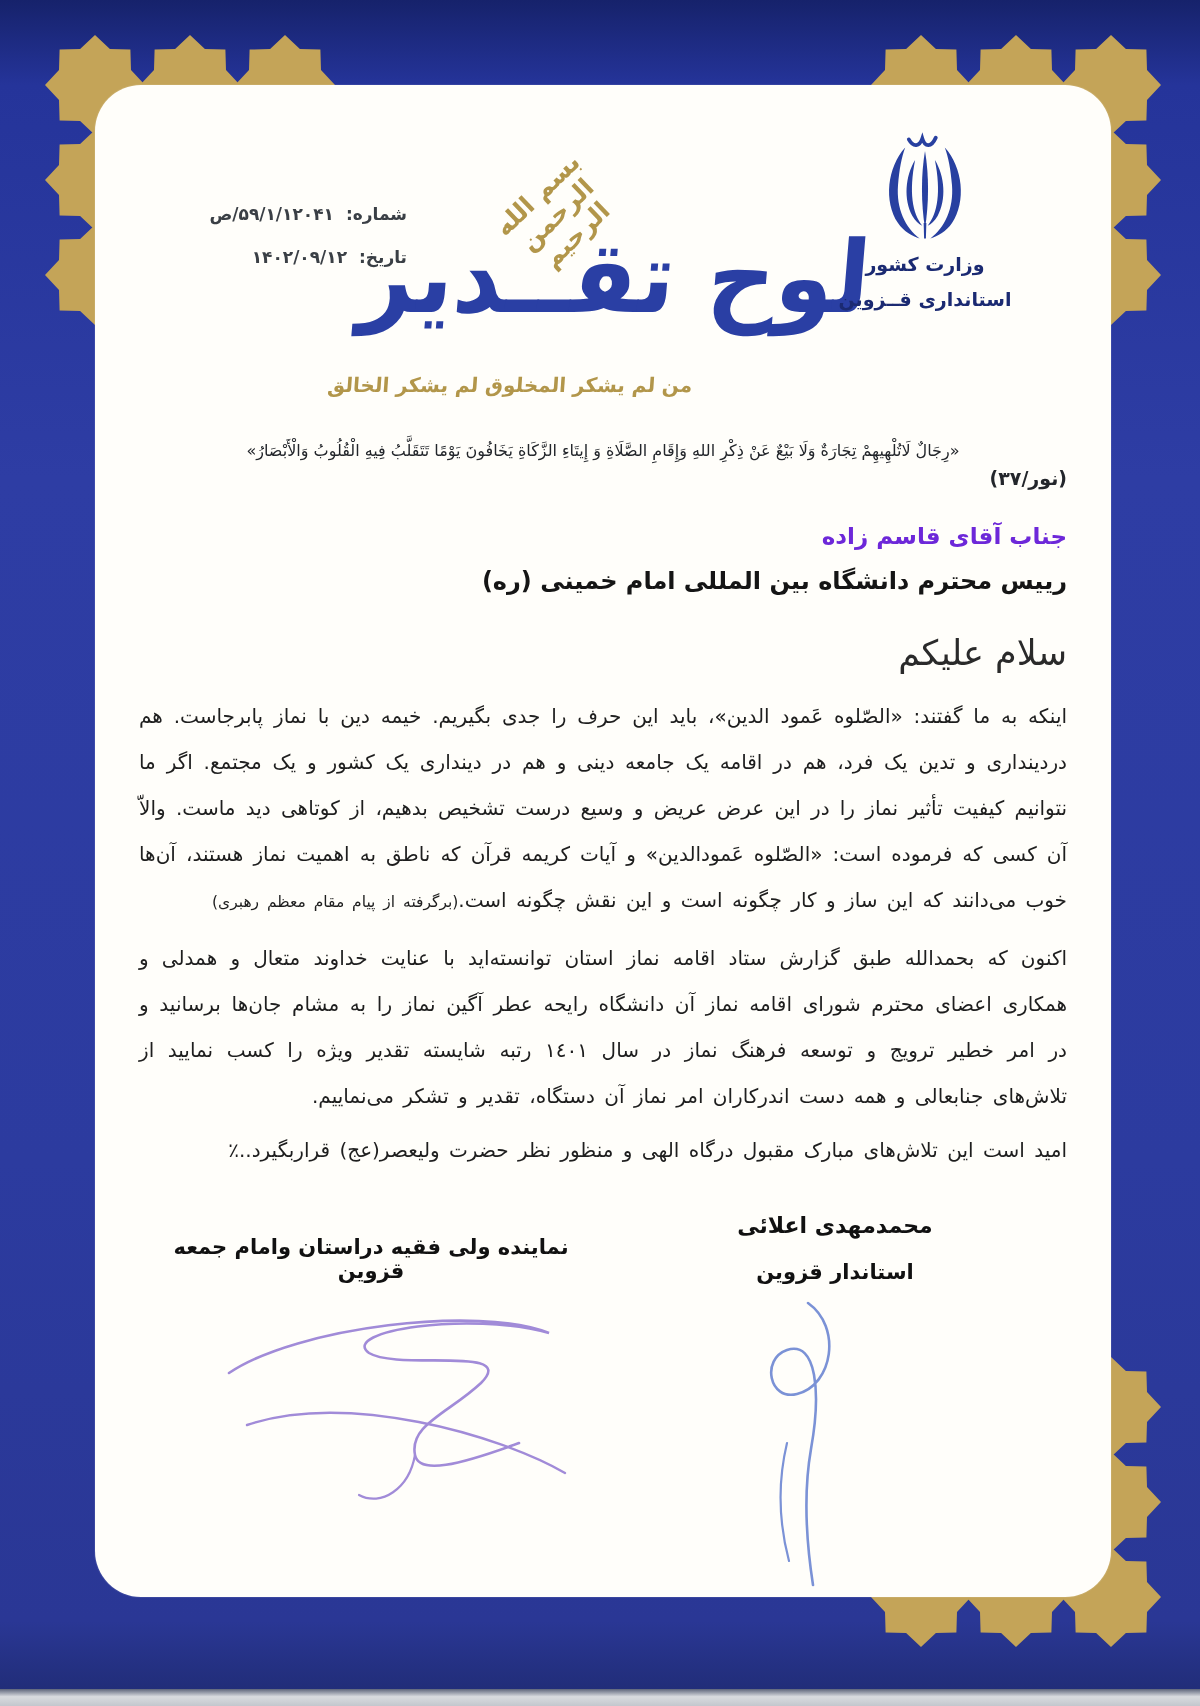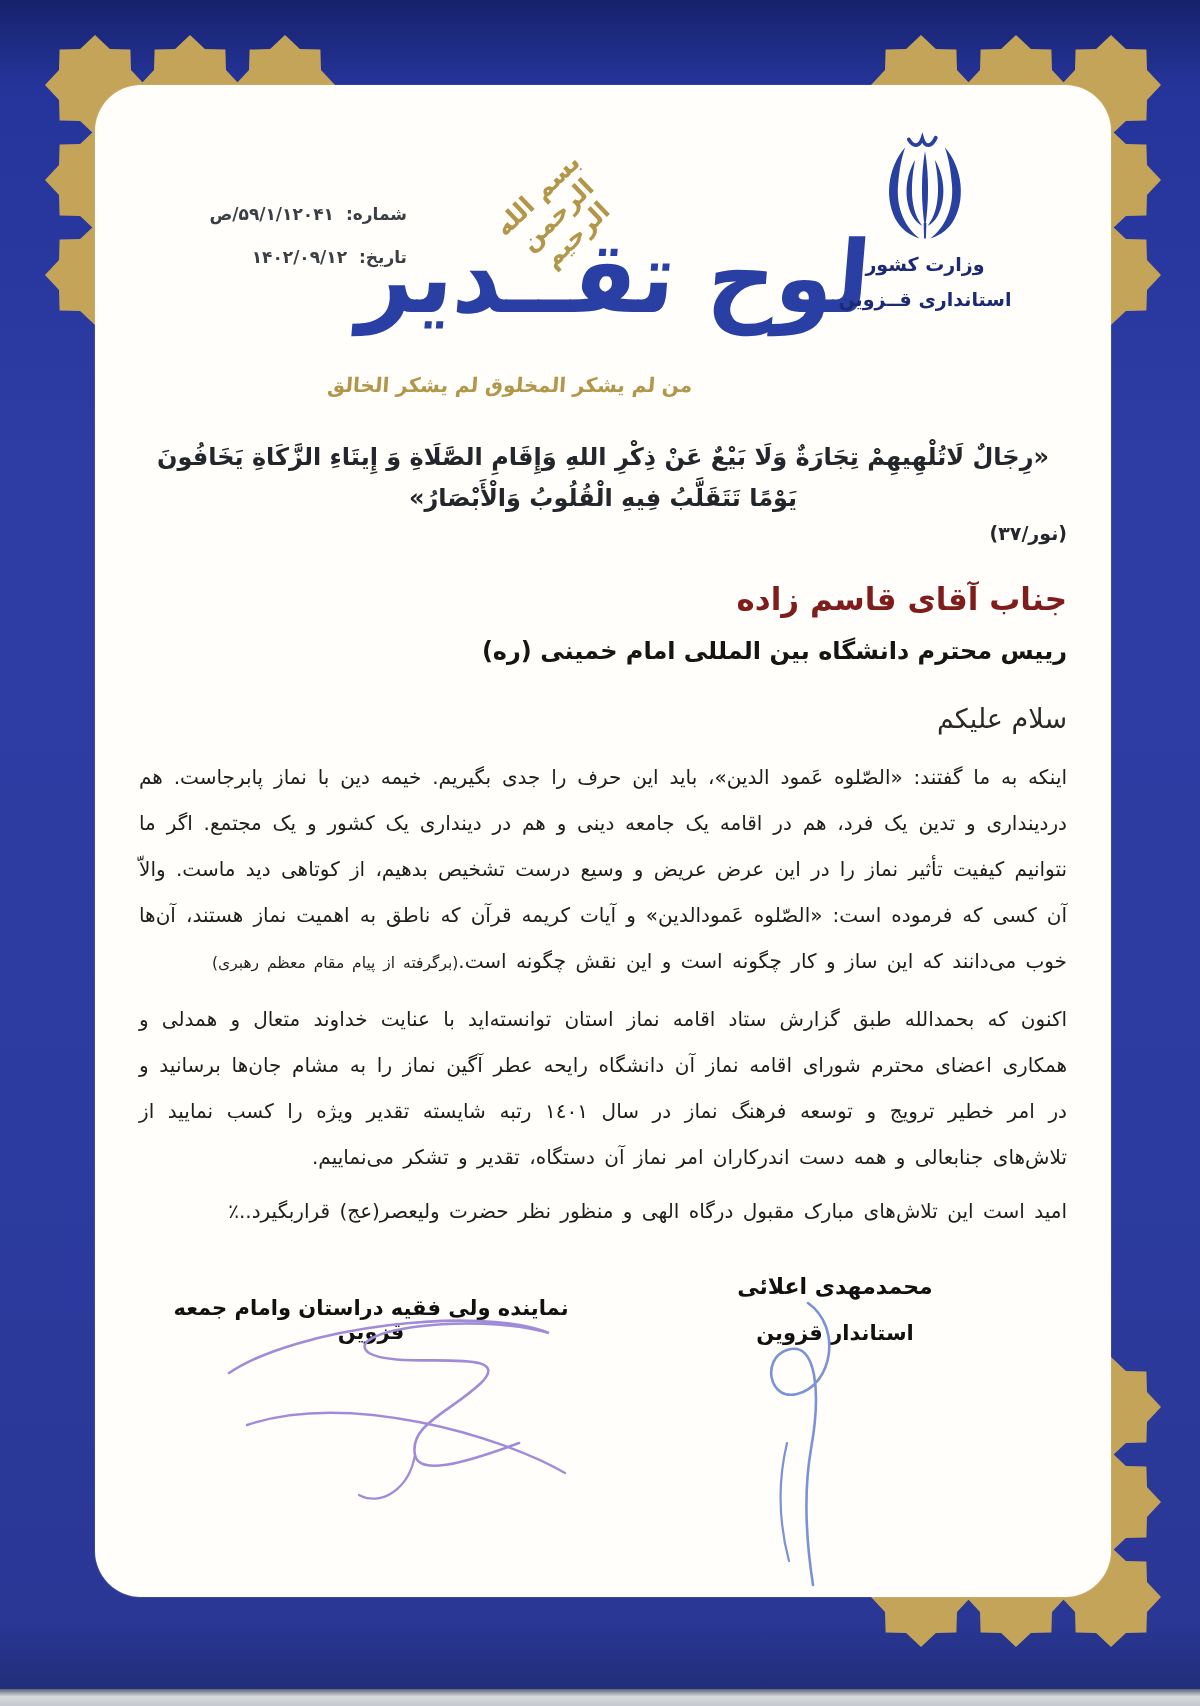--- a/index.html
+++ b/index.html
@@ -65,7 +65,7 @@
     position:absolute; inset:0; padding:352px 44px 0 44px;
     direction:rtl; color:#1f1f1f;
   }
-  .verse { text-align:center; font-size:24px; font-weight:bold; color:#23262b; line-height:1.7; }
+  .verse { text-align:center; font-size:16px; font-weight:normal; color:#23262b; line-height:1.7; }
   .verse-source { direction:ltr; text-align:right; font-size:19px; font-weight:bold; color:#23262b; margin:3px 0 0 10px; }
 
   .recipient { margin-top:25px; text-align:right; }

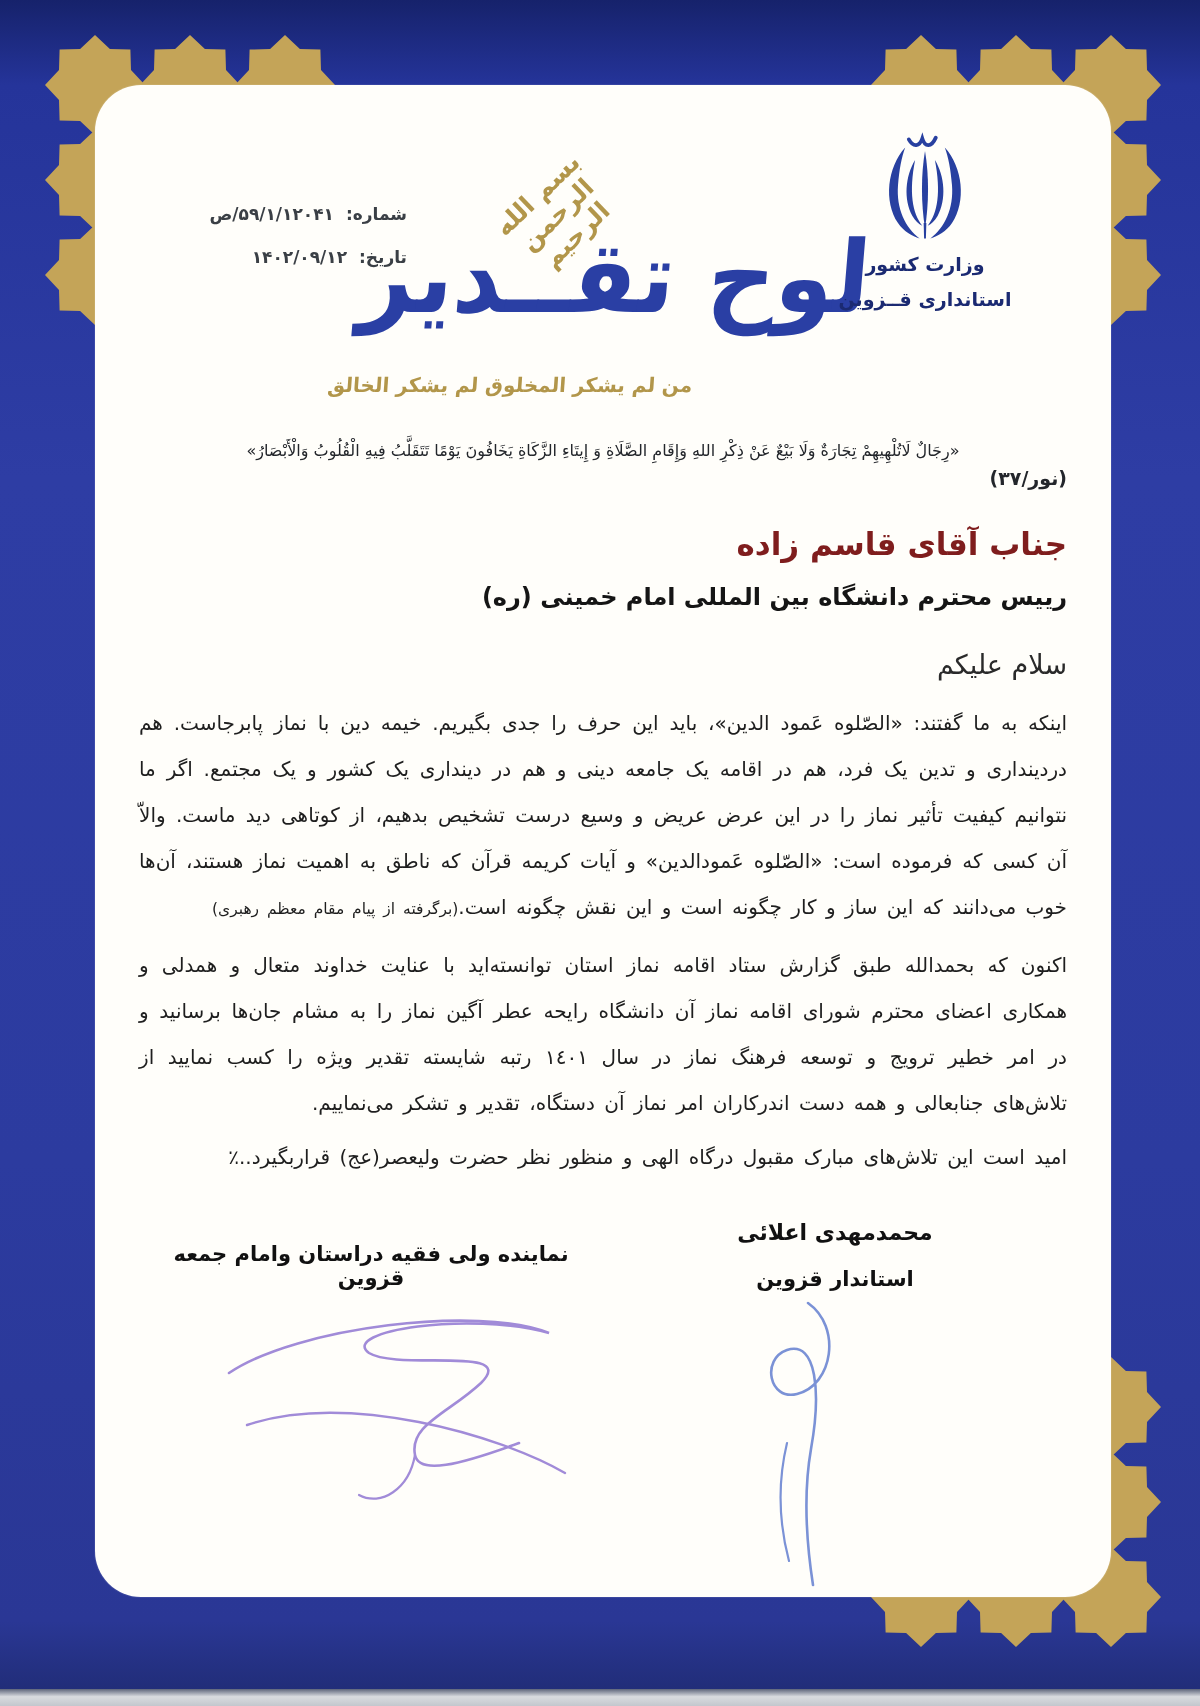--- a/index.html
+++ b/index.html
@@ -69,7 +69,7 @@
   .verse-source { direction:ltr; text-align:right; font-size:19px; font-weight:bold; color:#23262b; margin:3px 0 0 10px; }
 
   .recipient { margin-top:25px; text-align:right; }
-  .recipient .r-name  { font-size:31px; font-weight:bold; line-height:1.95; color:#7f1d1d; }
+  .recipient .r-name  { font-size:23px; font-weight:bold; line-height:1.95; color:#6d28d9; }
   .recipient .r-title { font-size:24px; font-weight:bold; line-height:1.85; color:#151515;text-align:right; }
 
   .salutation { margin-top:30px; font-size:27px; color:#2a2a2a; }

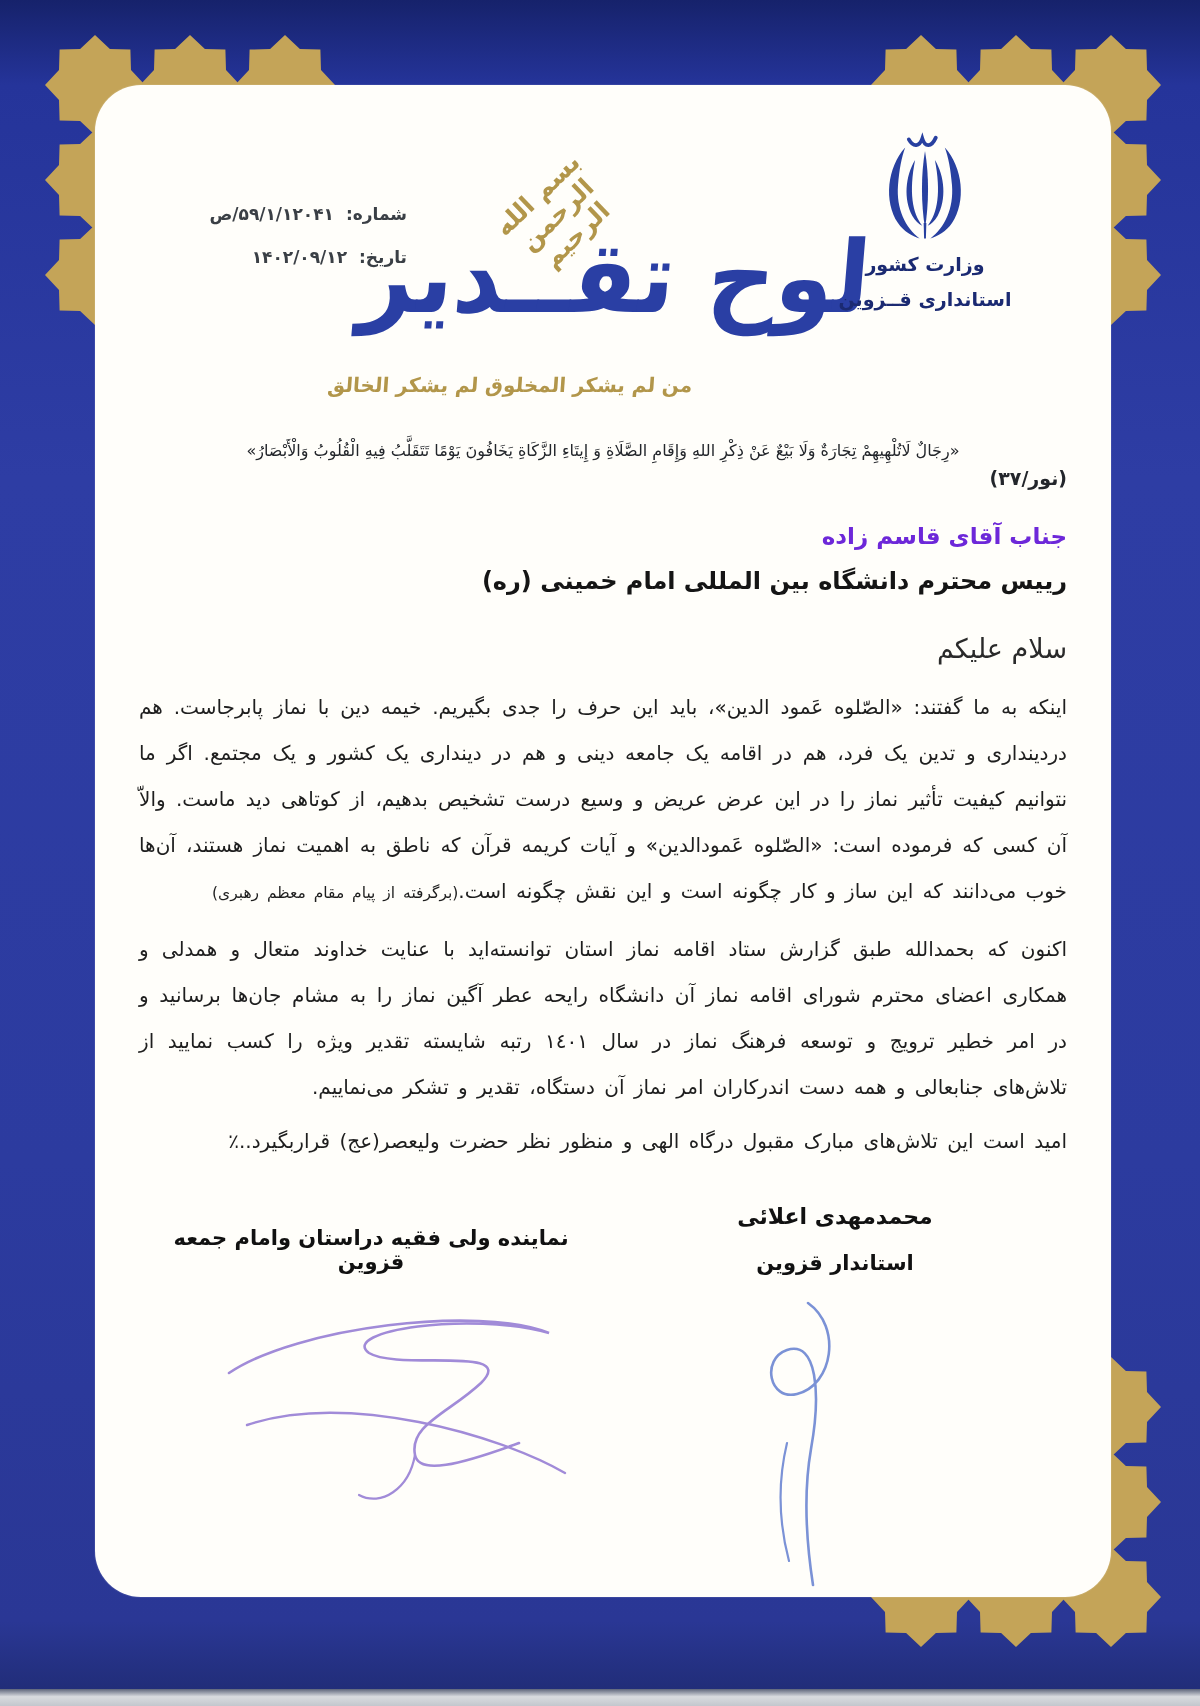--- a/index.html
+++ b/index.html
@@ -72,7 +72,7 @@
   .recipient .r-name  { font-size:23px; font-weight:bold; line-height:1.95; color:#6d28d9; }
   .recipient .r-title { font-size:24px; font-weight:bold; line-height:1.85; color:#151515;text-align:right; }
 
-  .salutation { margin-top:30px; font-size:27px; color:#2a2a2a; }
+  .salutation { margin-top:30px; font-size:35px; color:#2a2a2a; }
 
   .para {
     margin-top:20px; font-size:20px; line-height:2.3; color:#1e1e1e;

